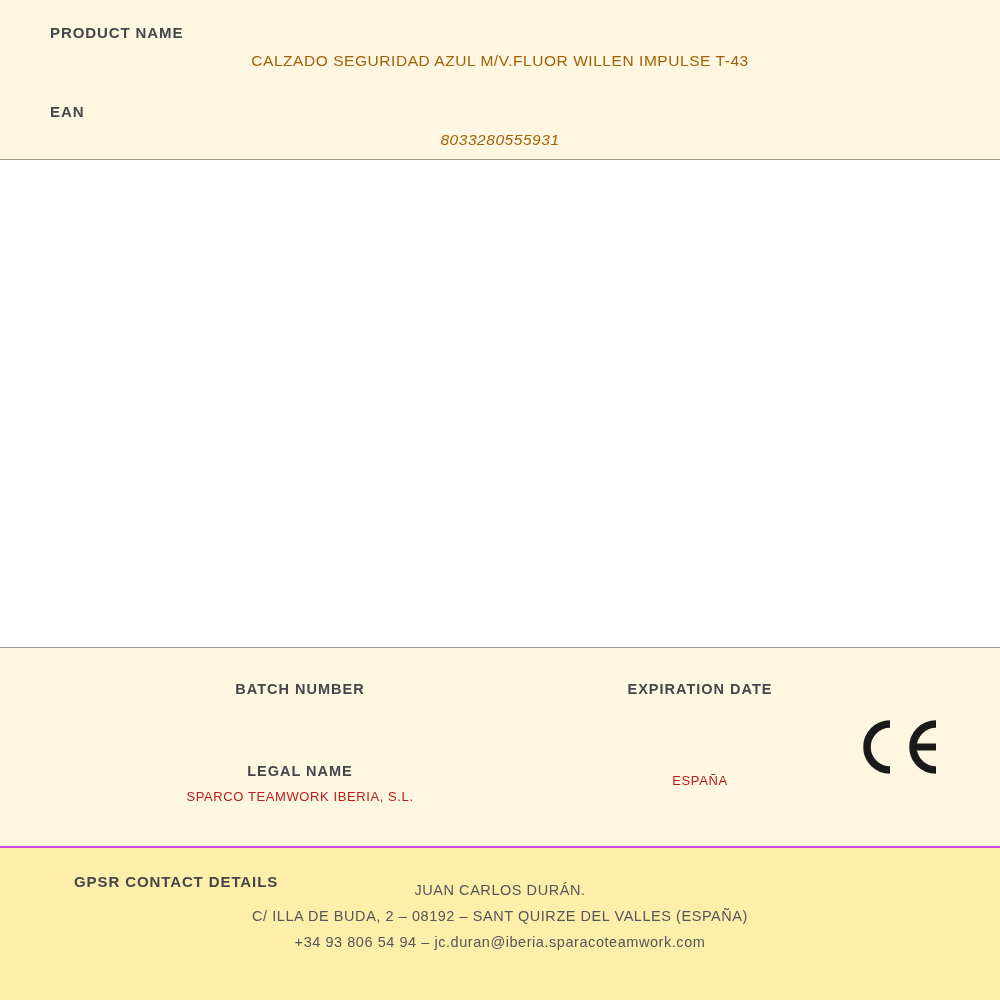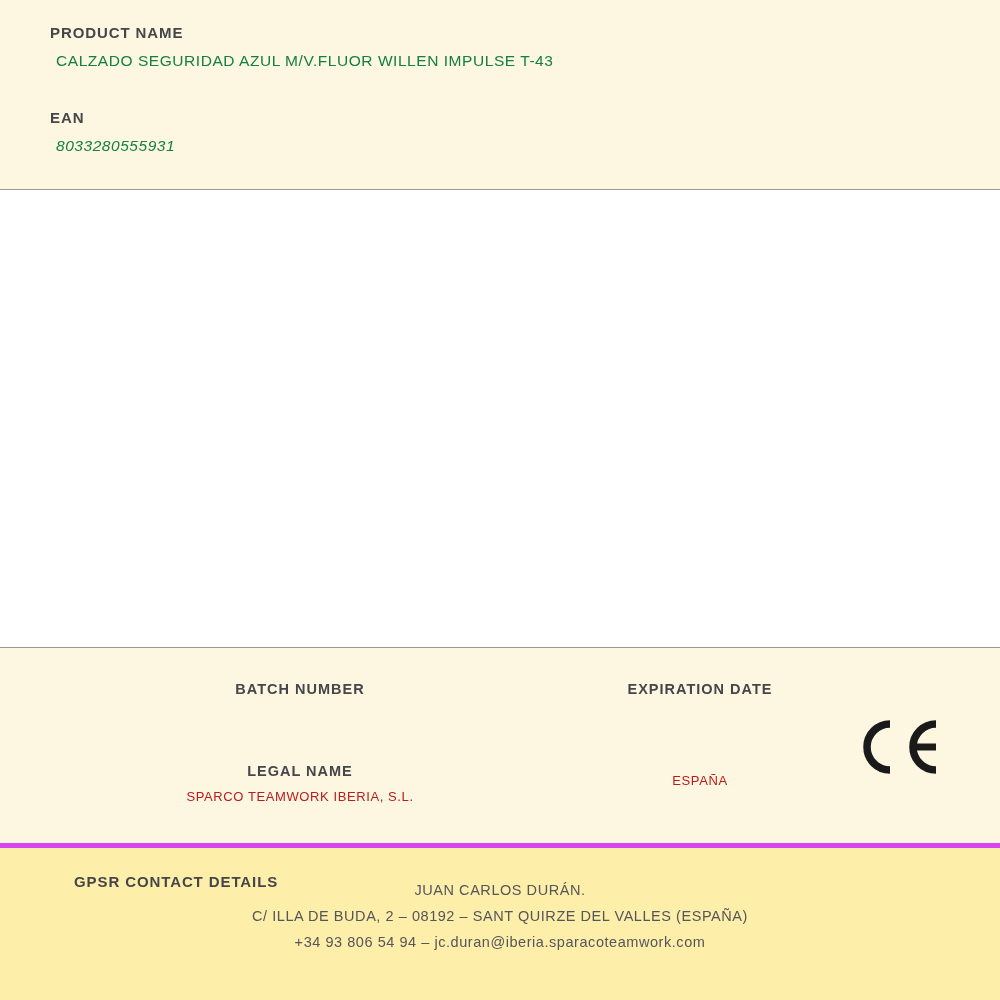--- a/index.html
+++ b/index.html
@@ -29,7 +29,7 @@
     padding: 24px 50px 18px 50px;
     border-bottom: 1px solid #9a9a8c;
     box-sizing: border-box;
-    height: 190px;
+    height: 160px;
   }
   .field-label {
     font-size: 15px;

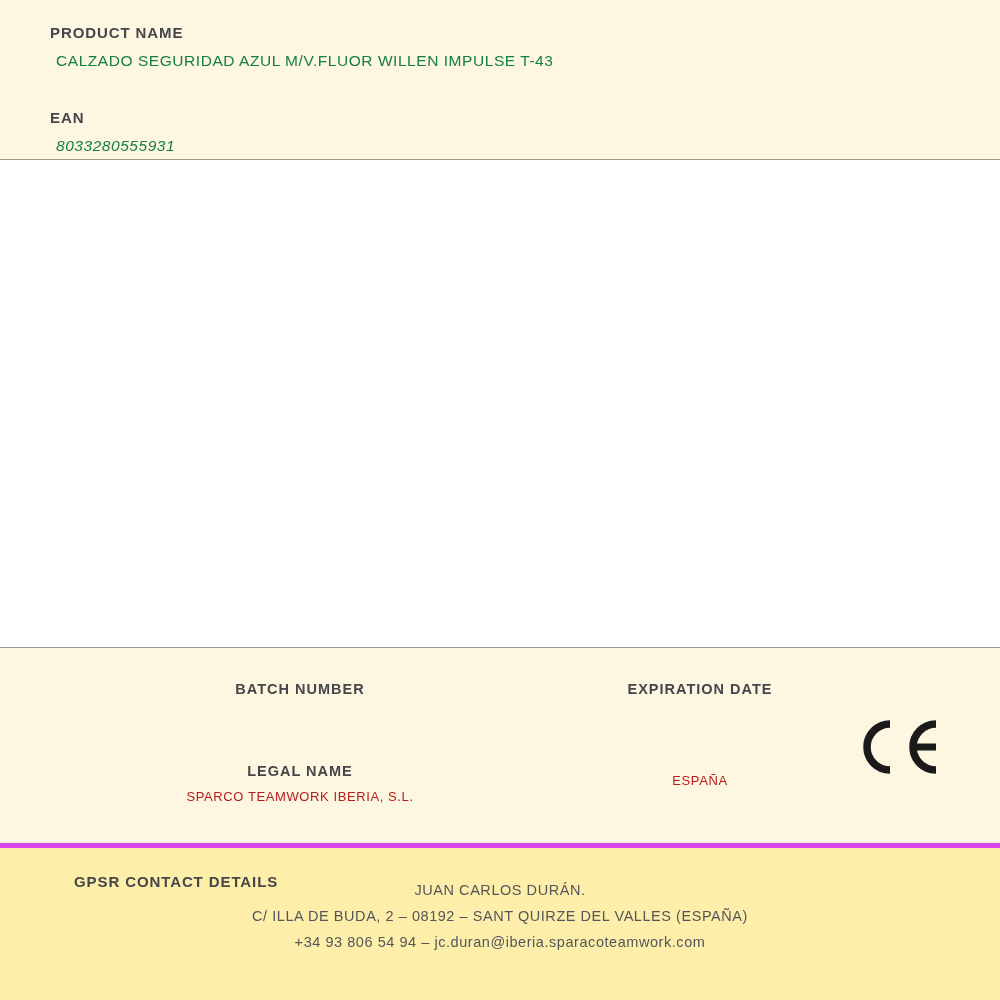--- a/index.html
+++ b/index.html
@@ -42,9 +42,10 @@
   .field-value {
     font-size: 15.5px;
     letter-spacing: 0.55px;
-    color: #15803d;
-    margin: 6px;
-    text-transform: uppercase;
+    color: #a16207;
+    margin: 0;
+    text-transform: uppercase;
+    text-align: center;
   }
   .field-value.num {
     text-transform: none;

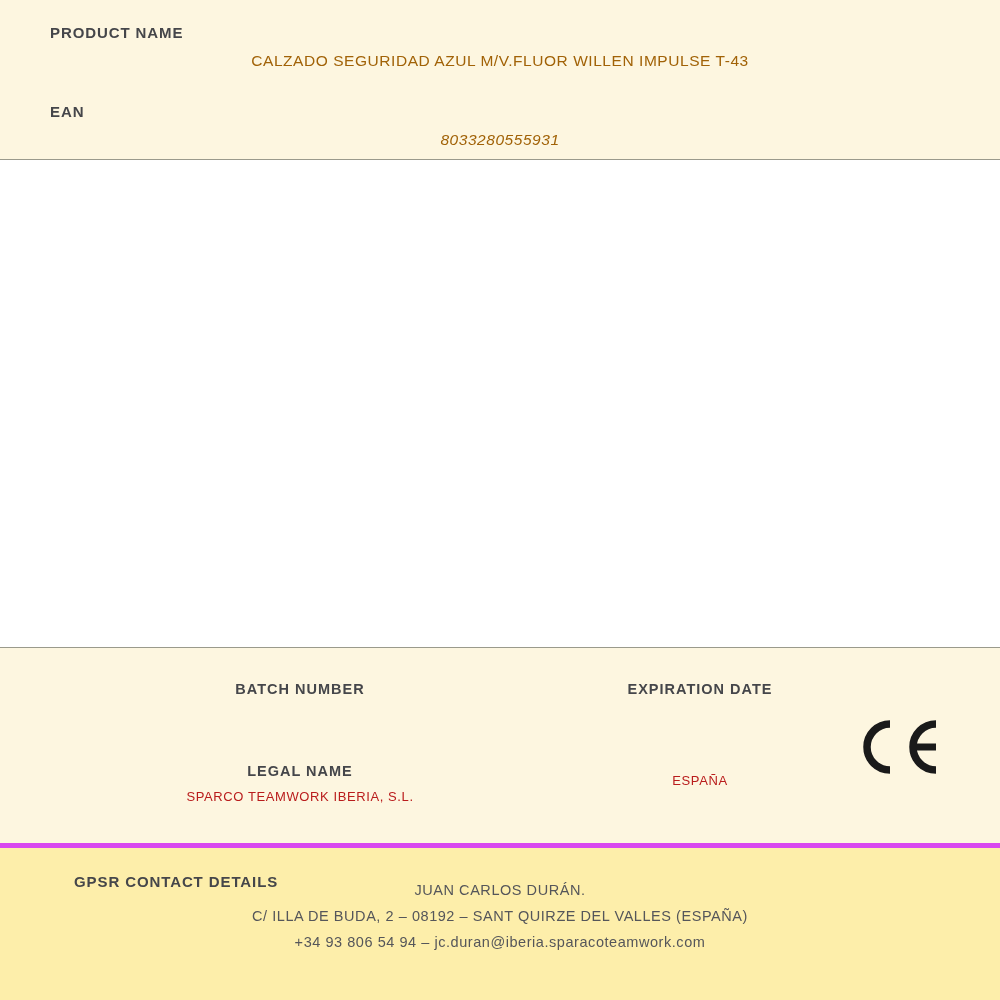--- a/index.html
+++ b/index.html
@@ -68,7 +68,7 @@
     background: #fdf6e0;
     height: 200px;
     box-sizing: border-box;
-    border-bottom: 5px solid #d946ef;
+    border-bottom: 2px solid #d946ef;
     position: relative;
     padding: 0;
   }

